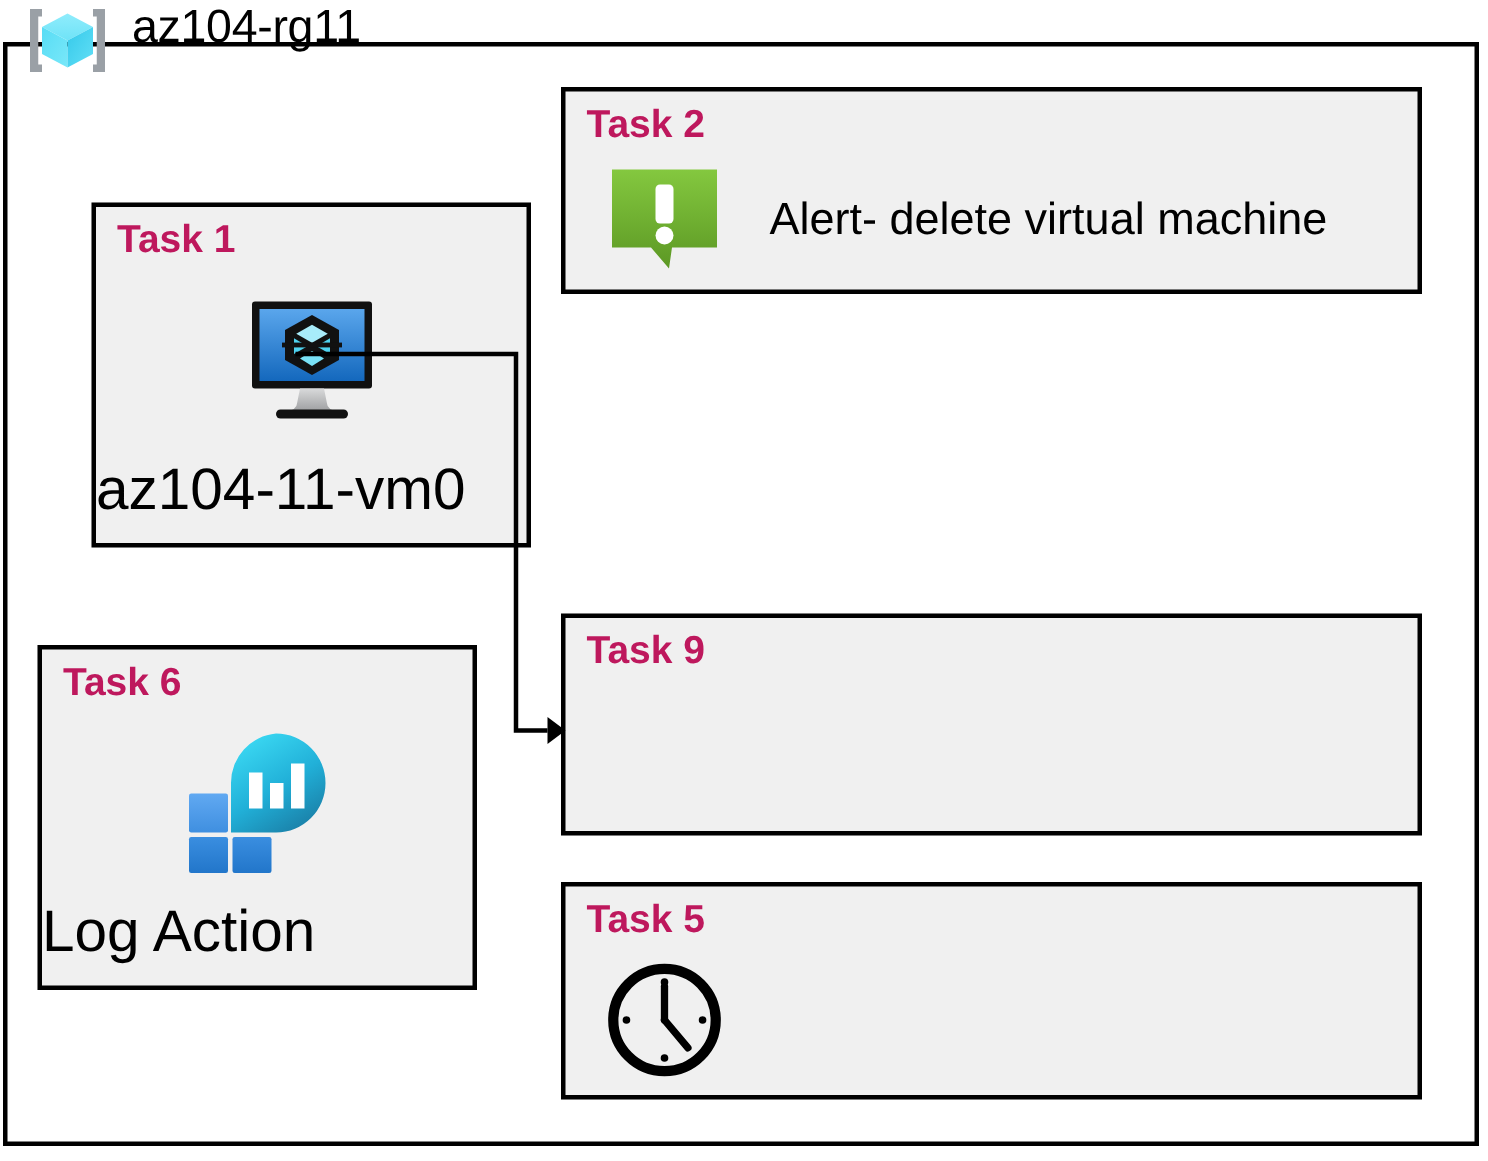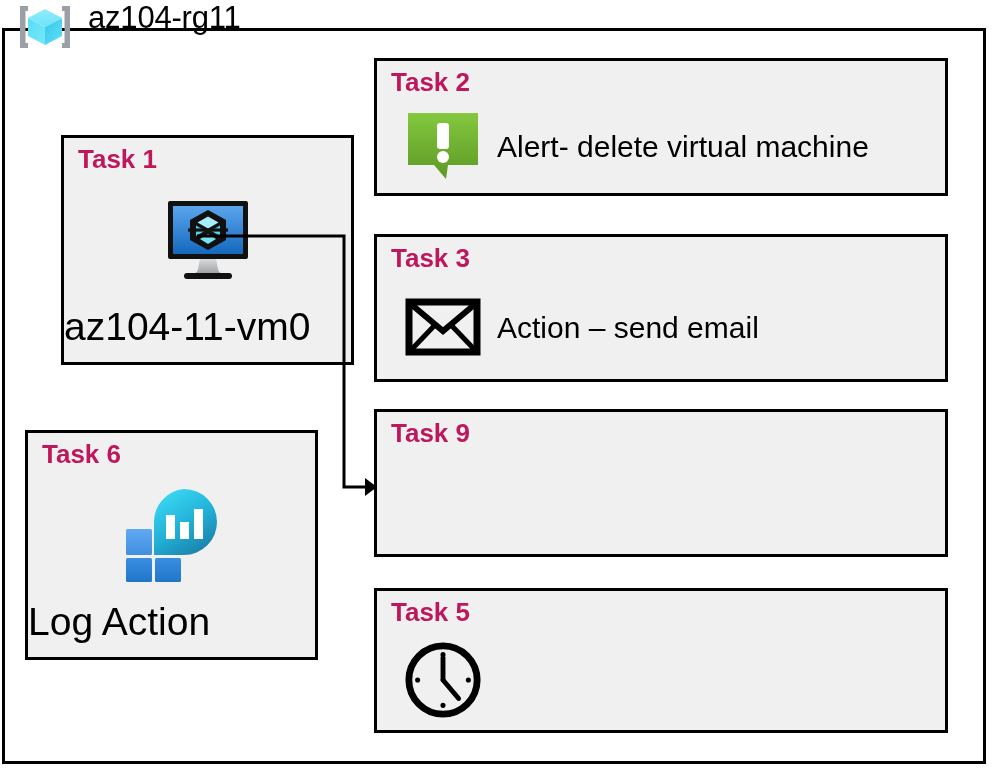--- a/index.html
+++ b/index.html
@@ -116,7 +116,7 @@
     bottom: 6px;
     display: flex;
     align-items: center;
-    gap: 14px;
+    gap: 30px;
   }
   .task-h .h-icon {
     width: 80px;

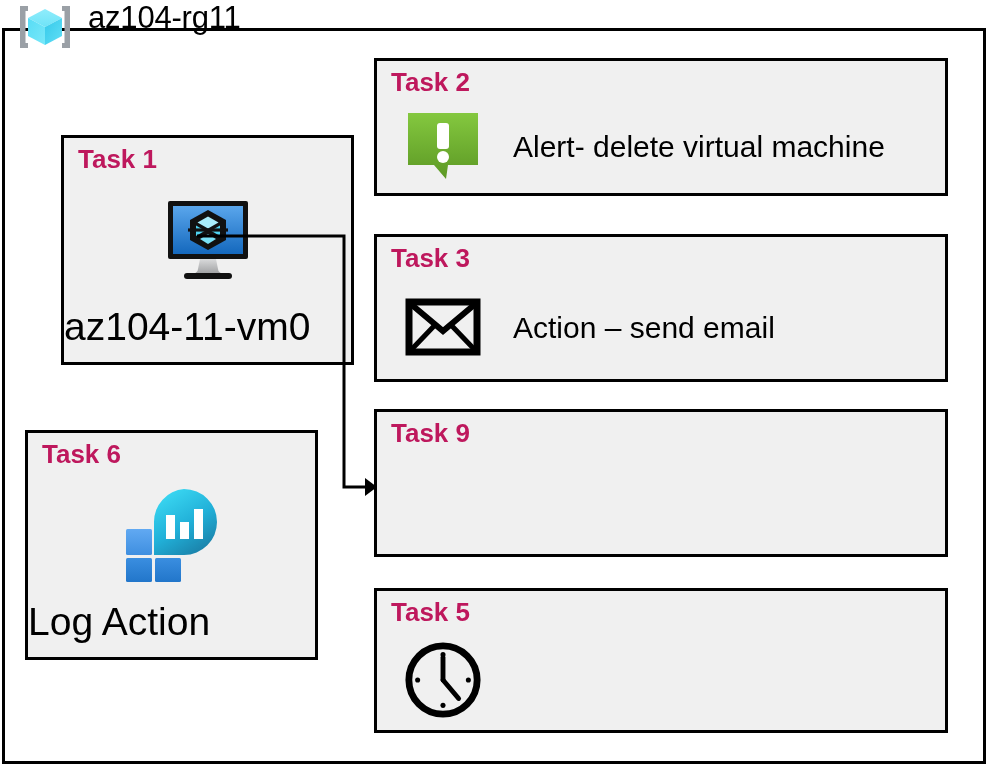--- a/index.html
+++ b/index.html
@@ -270,19 +270,6 @@
     </div>
   </div>
 
-  <div class="task task-h" style="top:234px; height:148px;">
-    <div class="task-label">Task 3</div>
-    <div class="h-row">
-      <div class="h-icon">
-        <svg width="76" height="58" viewBox="0 0 76 58" xmlns="http://www.w3.org/2000/svg">
-          <rect x="4" y="4" width="68" height="50" fill="none" stroke="#000000" stroke-width="7"></rect>
-          <path d="M7 7 L38 33 L69 7" fill="none" stroke="#000000" stroke-width="6"></path>
-          <path d="M7 51 L29 28 M69 51 L47 28" fill="none" stroke="#000000" stroke-width="5"></path>
-        </svg>
-      </div>
-      <div class="h-caption">Action – send email</div>
-    </div>
-  </div>
 
   <div class="task task-h" style="top:409px; height:148px;">
     <div class="task-label">Task 9</div>

